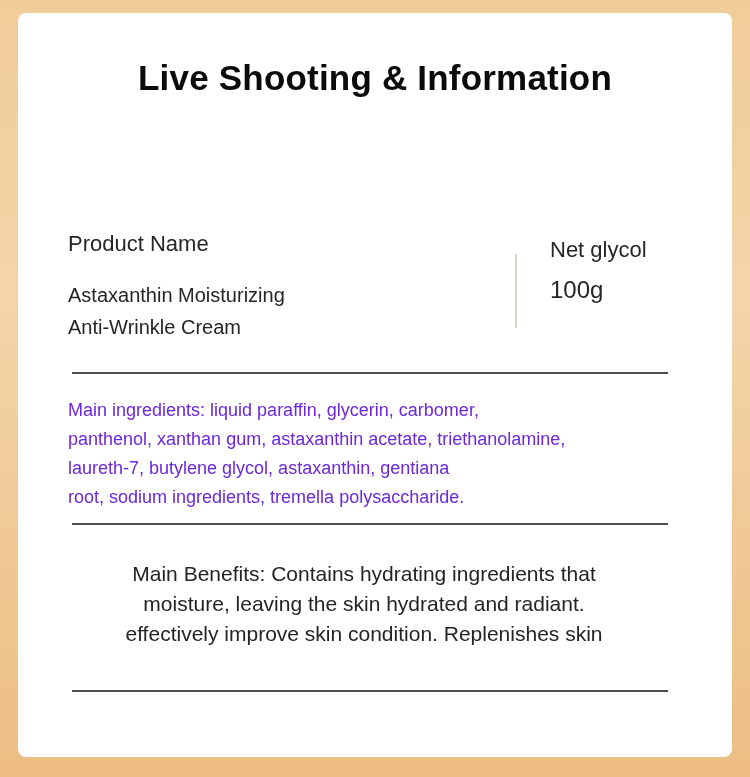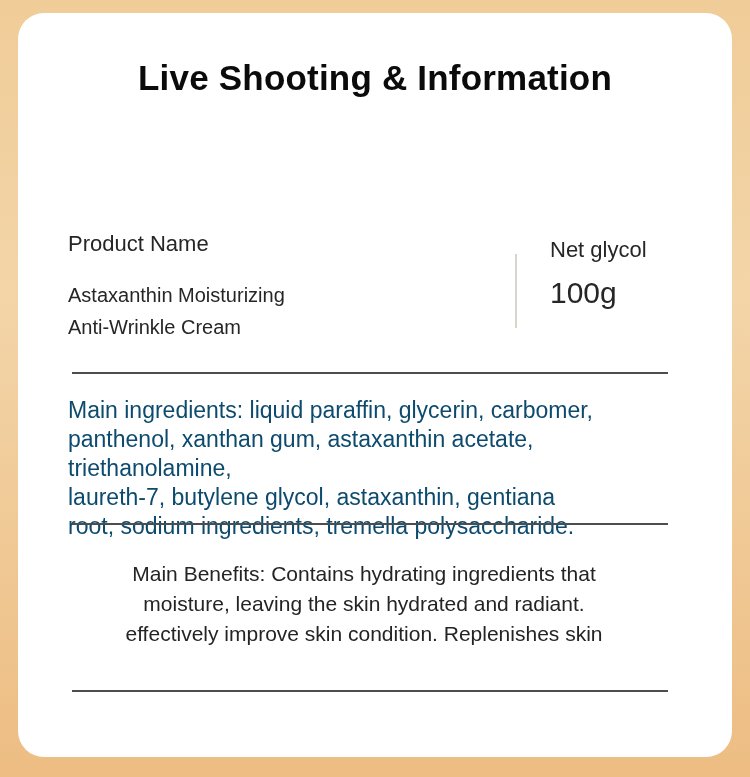--- a/index.html
+++ b/index.html
@@ -16,7 +16,7 @@
     left: 18px; top: 13px;
     width: 714px; height: 744px;
     background: #ffffff;
-    border-radius: 26px;
+    border-radius: 8px;
   }
   .title {
     position: absolute;

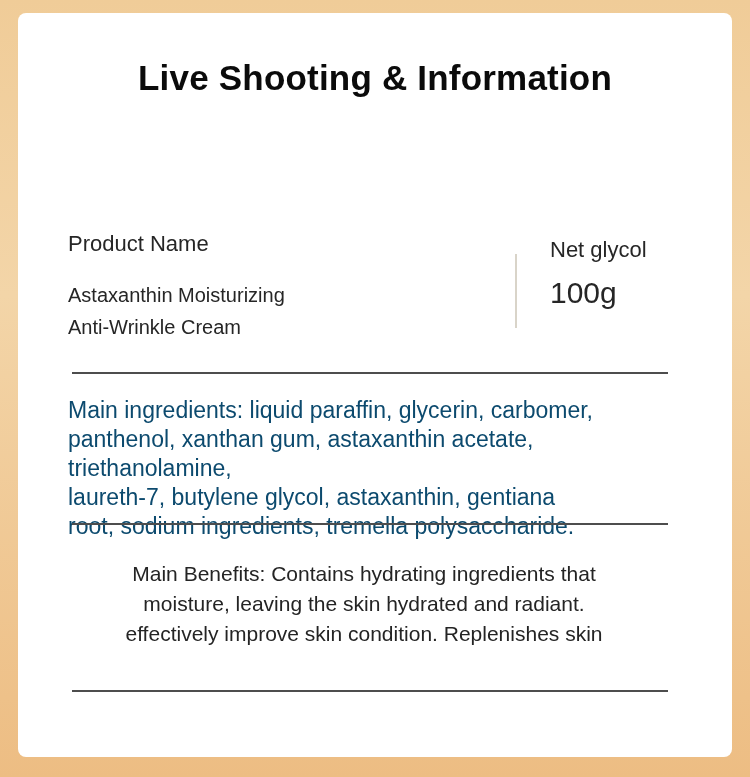--- a/index.html
+++ b/index.html
@@ -44,7 +44,7 @@
   .net-weight-value {
     position: absolute;
     left: 532px; top: 263px;
-    font-size: 30px;
+    font-size: 24px;
     color: #262626;
   }
   .v-divider {

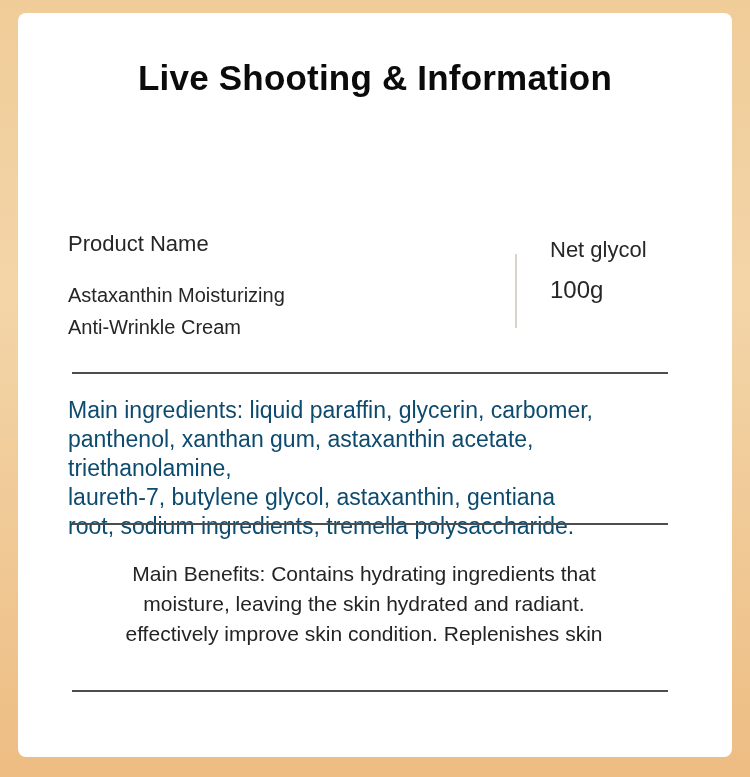--- a/index.html
+++ b/index.html
@@ -66,9 +66,9 @@
     position: absolute;
     left: 50px; top: 383px;
     width: 620px;
-    font-size: 23px;
+    font-size: 18px;
     line-height: 29px;
-    color: #0c4a6e;
+    color: #6d28d9;
   }
   .benefits {
     position: absolute;

